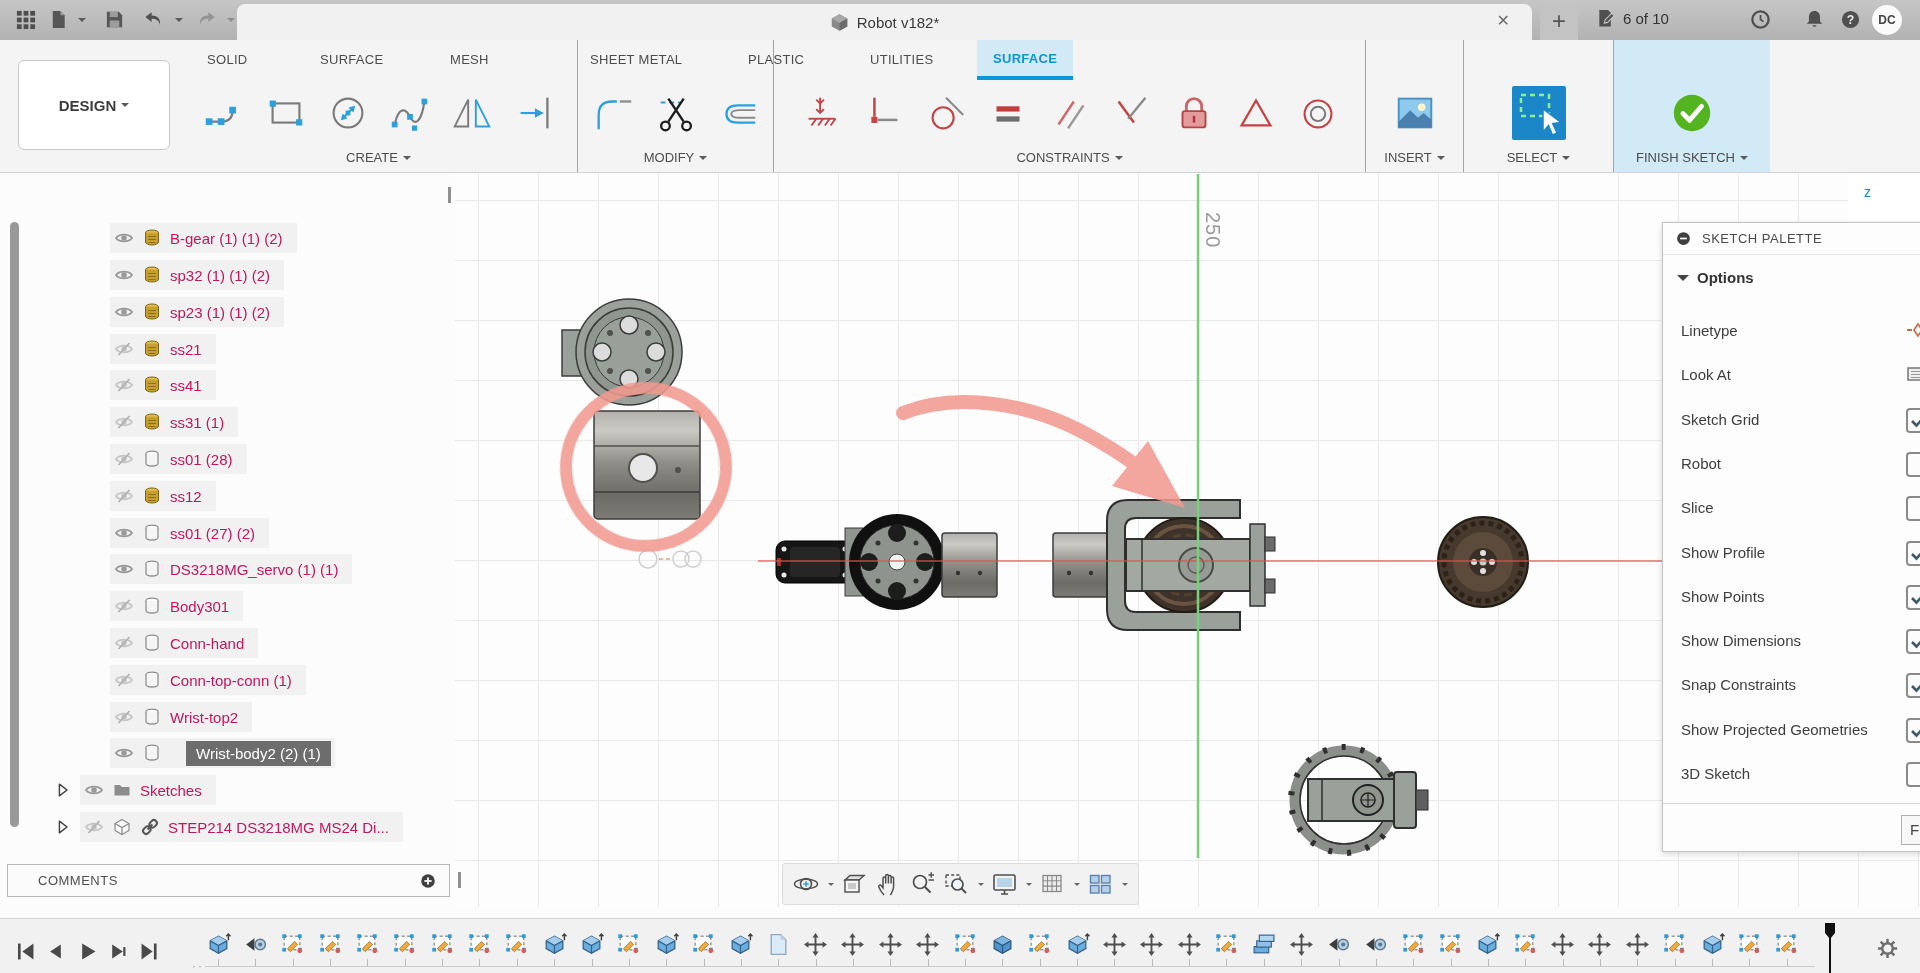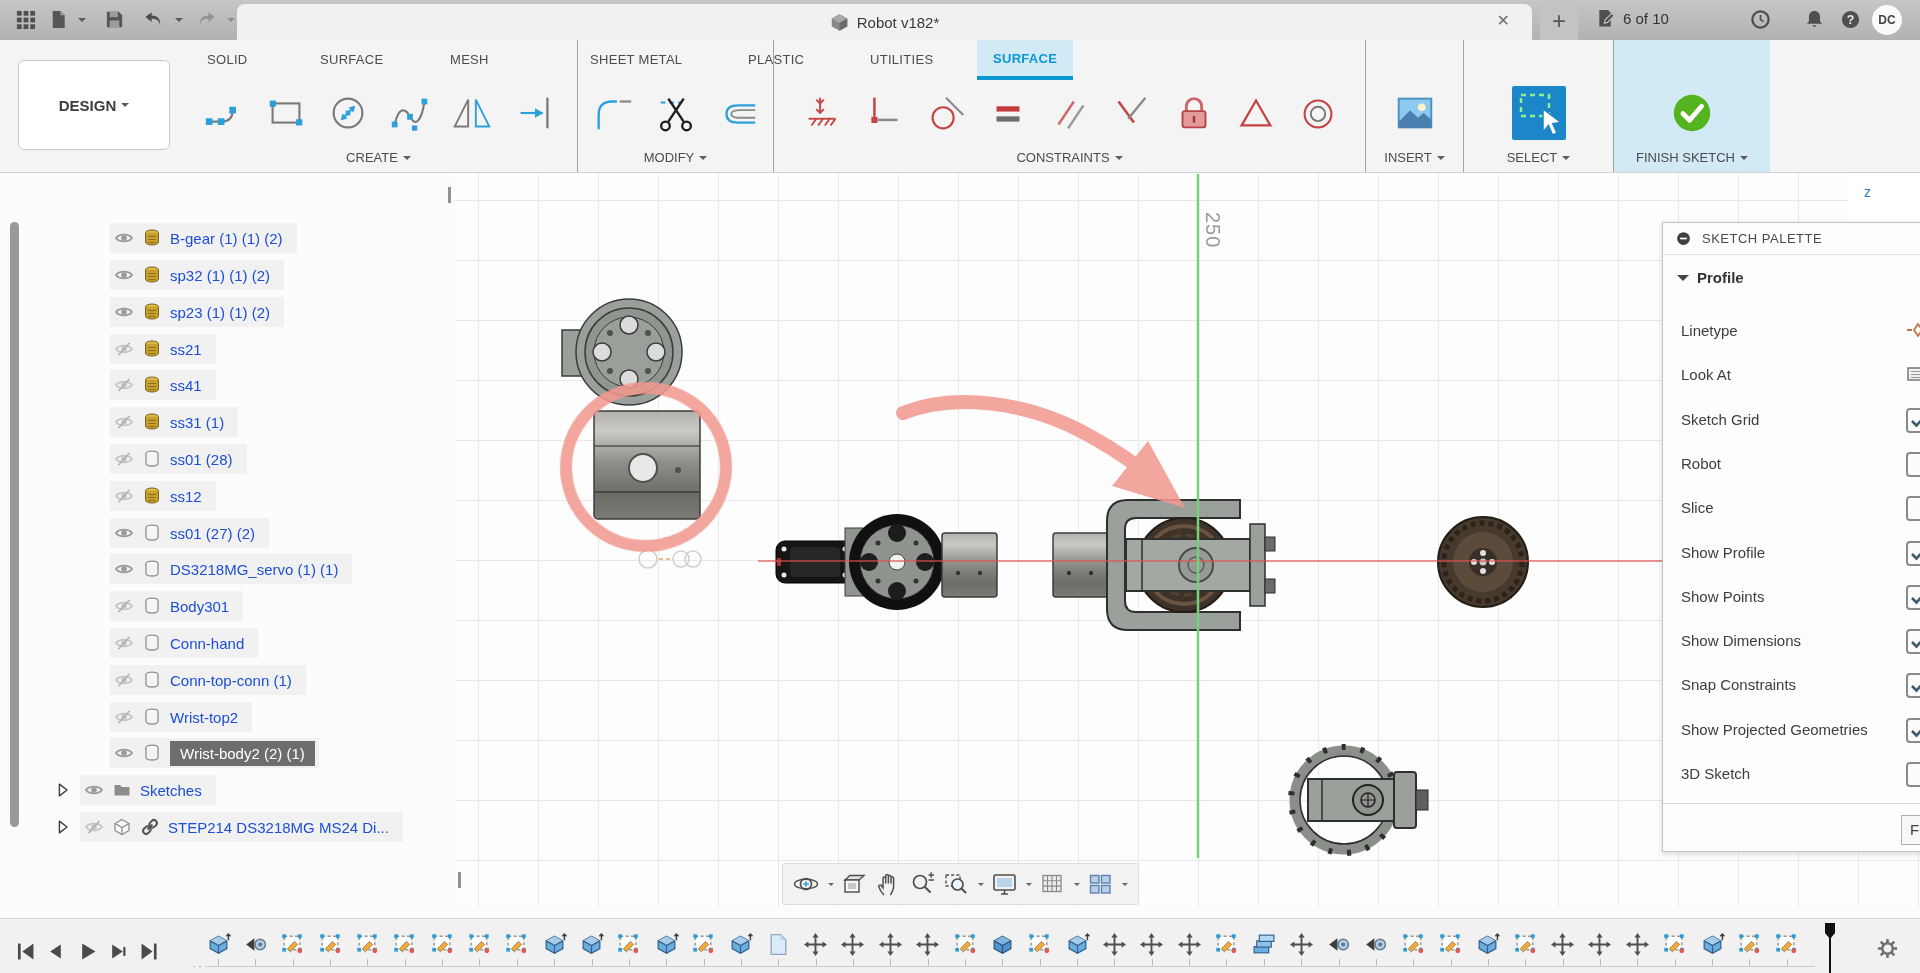--- a/index.html
+++ b/index.html
@@ -66,7 +66,7 @@
   .brow{position:absolute;height:30px;display:flex;align-items:center;}
   .rowbg{display:inline-flex;align-items:center;background:#f1f1f1;height:30px;
          padding:0 14px 0 4px;gap:8px;}
-  .brow .lbl{font-size:15px;color:#1d4ed8;white-space:nowrap;cursor:default;}
+  .brow .lbl{font-size:15px;color:#be185d;white-space:nowrap;cursor:default;}
   .brow .lbl.sel{background:#6d6d6d;color:#fff;padding:4px 10px;margin:0 -10px 0 0;}
   .tri{width:18px;height:18px;margin-right:8px;cursor:pointer;}
   .eye{width:20px;height:20px;cursor:pointer;}

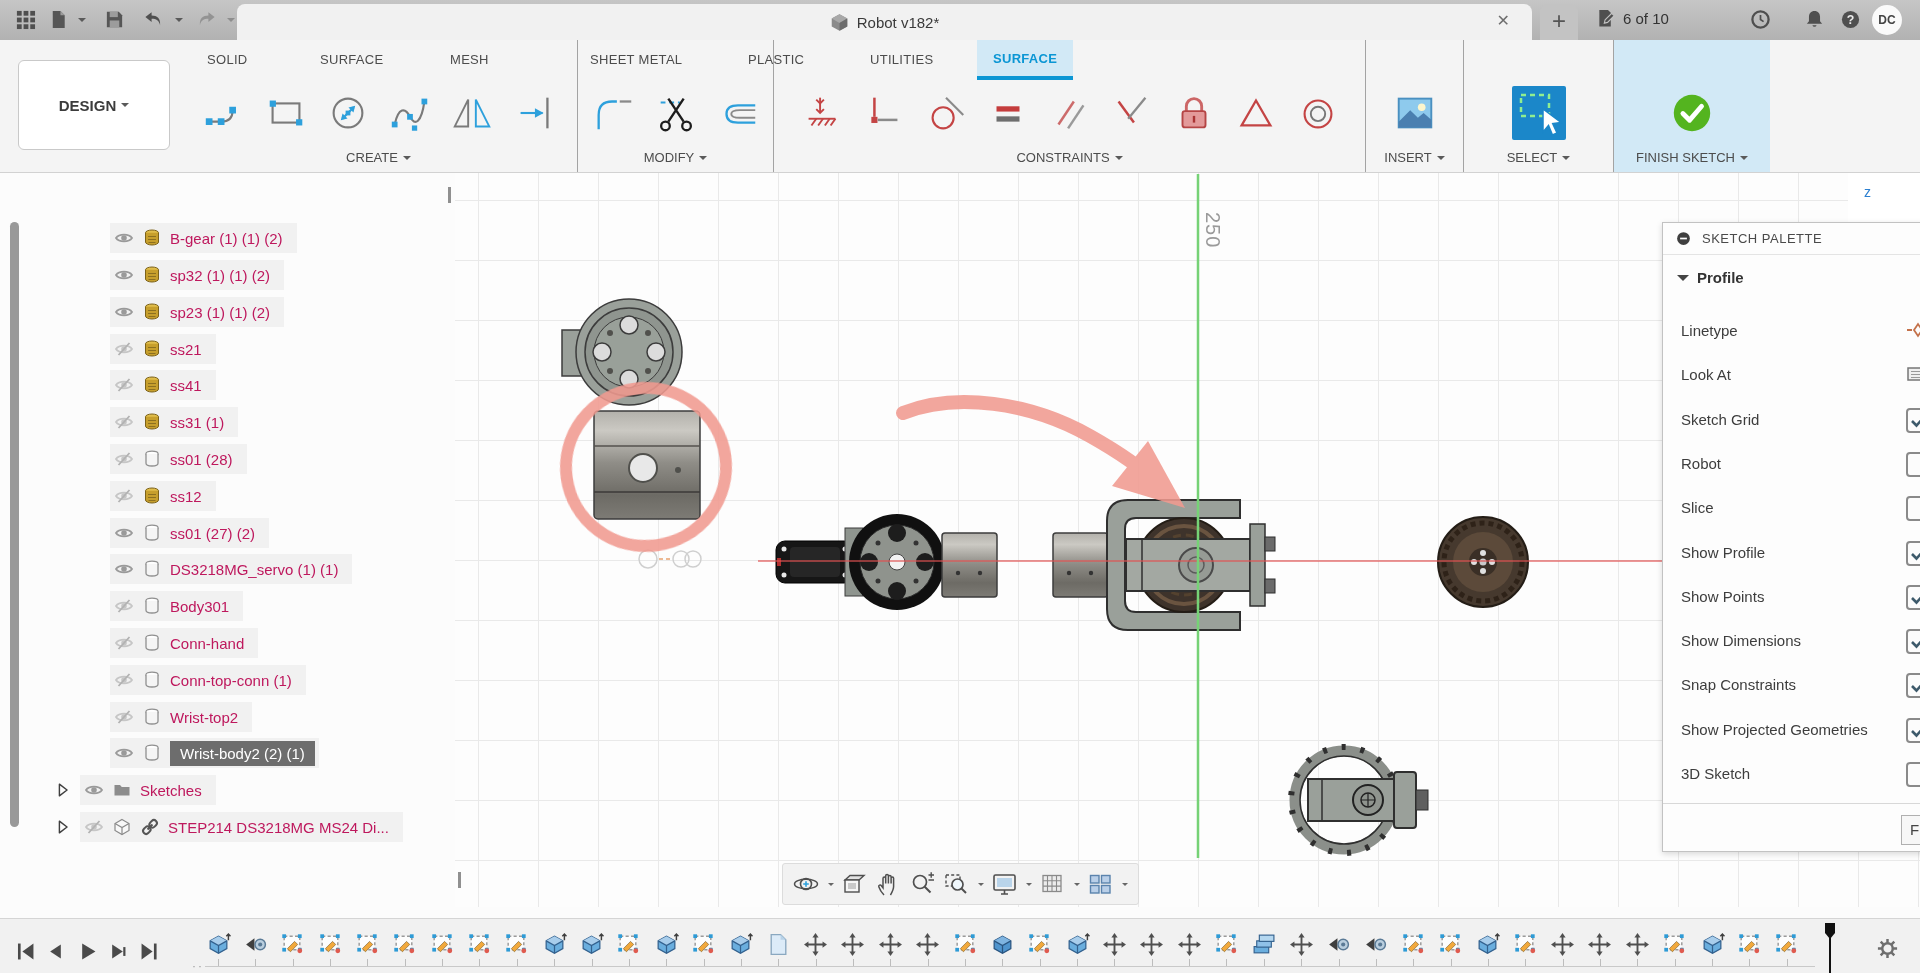--- a/index.html
+++ b/index.html
@@ -825,7 +825,7 @@
     </div>
     <div id="palette-options">
       <span class="opt-car"></span>
-      <span>Profile</span>
+      <span>Options</span>
     </div>
     <div id="palette-rows">
         <div class="prow" style="top: 94px;">

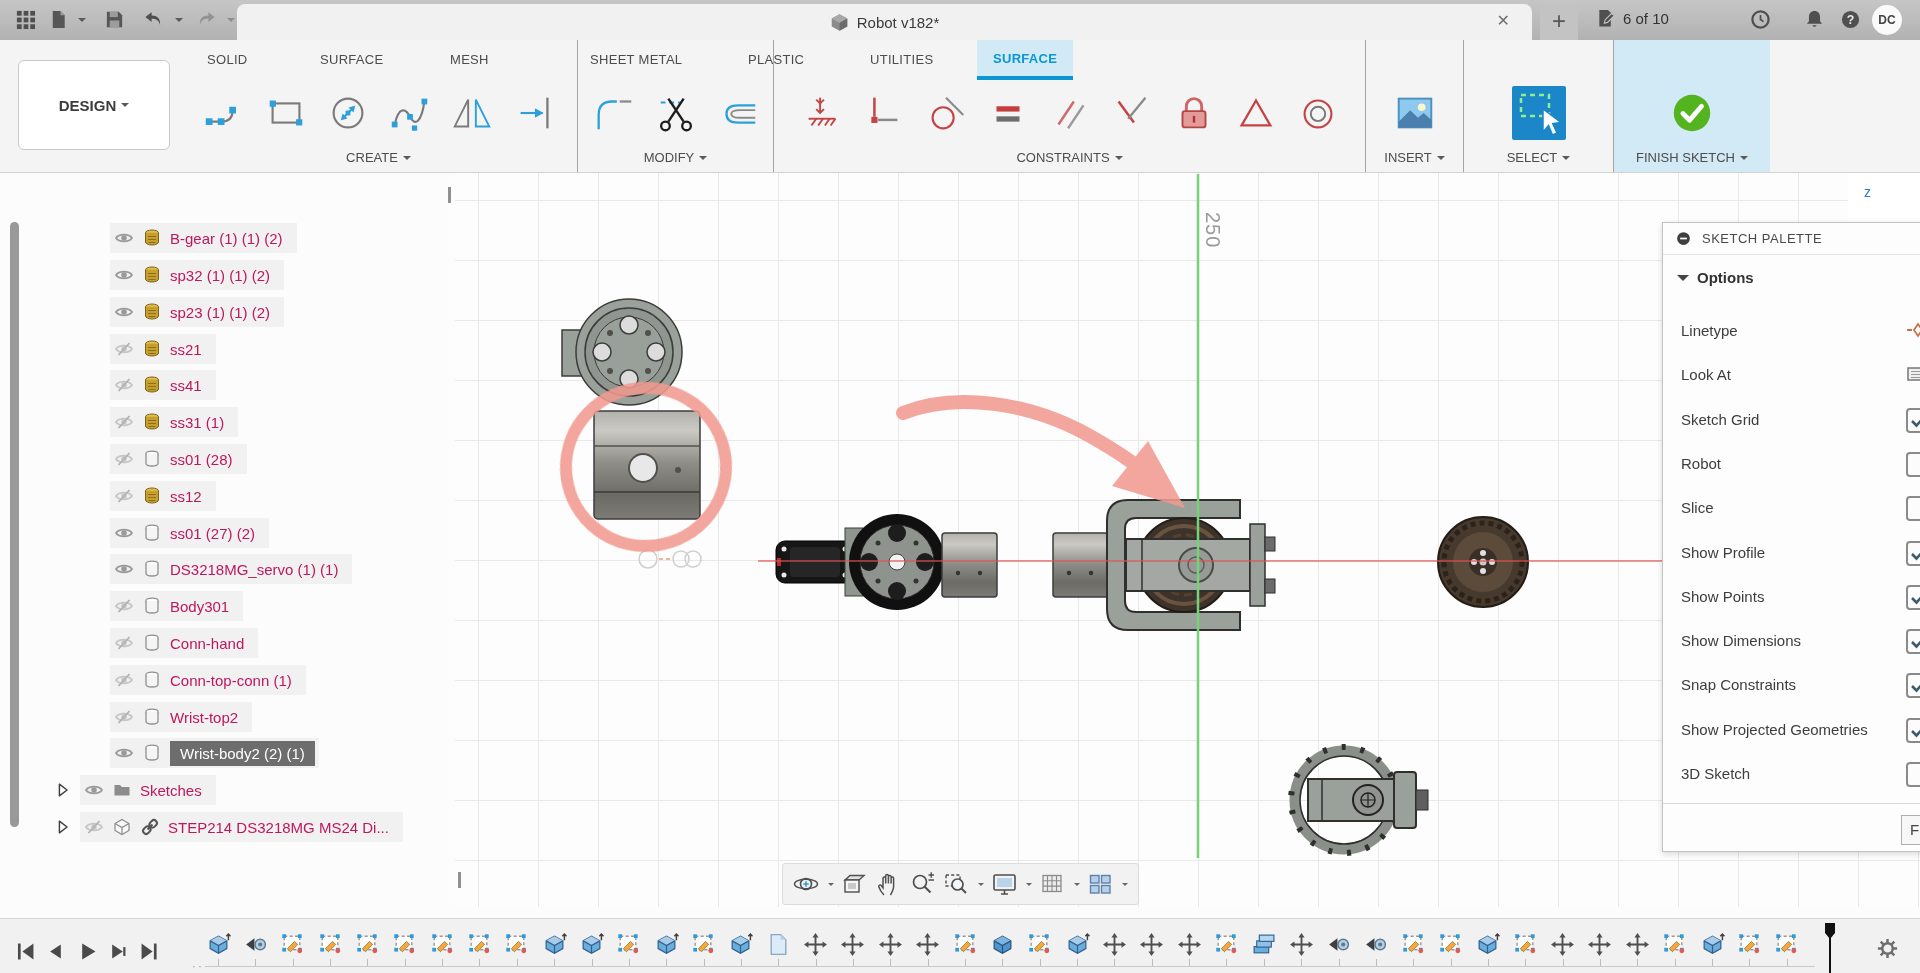--- a/index.html
+++ b/index.html
@@ -67,7 +67,7 @@
   .rowbg{display:inline-flex;align-items:center;background:#f1f1f1;height:30px;
          padding:0 14px 0 4px;gap:8px;}
   .brow .lbl{font-size:15px;color:#be185d;white-space:nowrap;cursor:default;}
-  .brow .lbl.sel{background:#6d6d6d;color:#fff;padding:4px 10px;margin:0 -10px 0 0;}
+  .brow .lbl.sel{background:#6d6d6d;color:#fff;padding:4px 10px;margin:0 -10px 0 16px;}
   .tri{width:18px;height:18px;margin-right:8px;cursor:pointer;}
   .eye{width:20px;height:20px;cursor:pointer;}
   .cicon{width:20px;height:20px;}

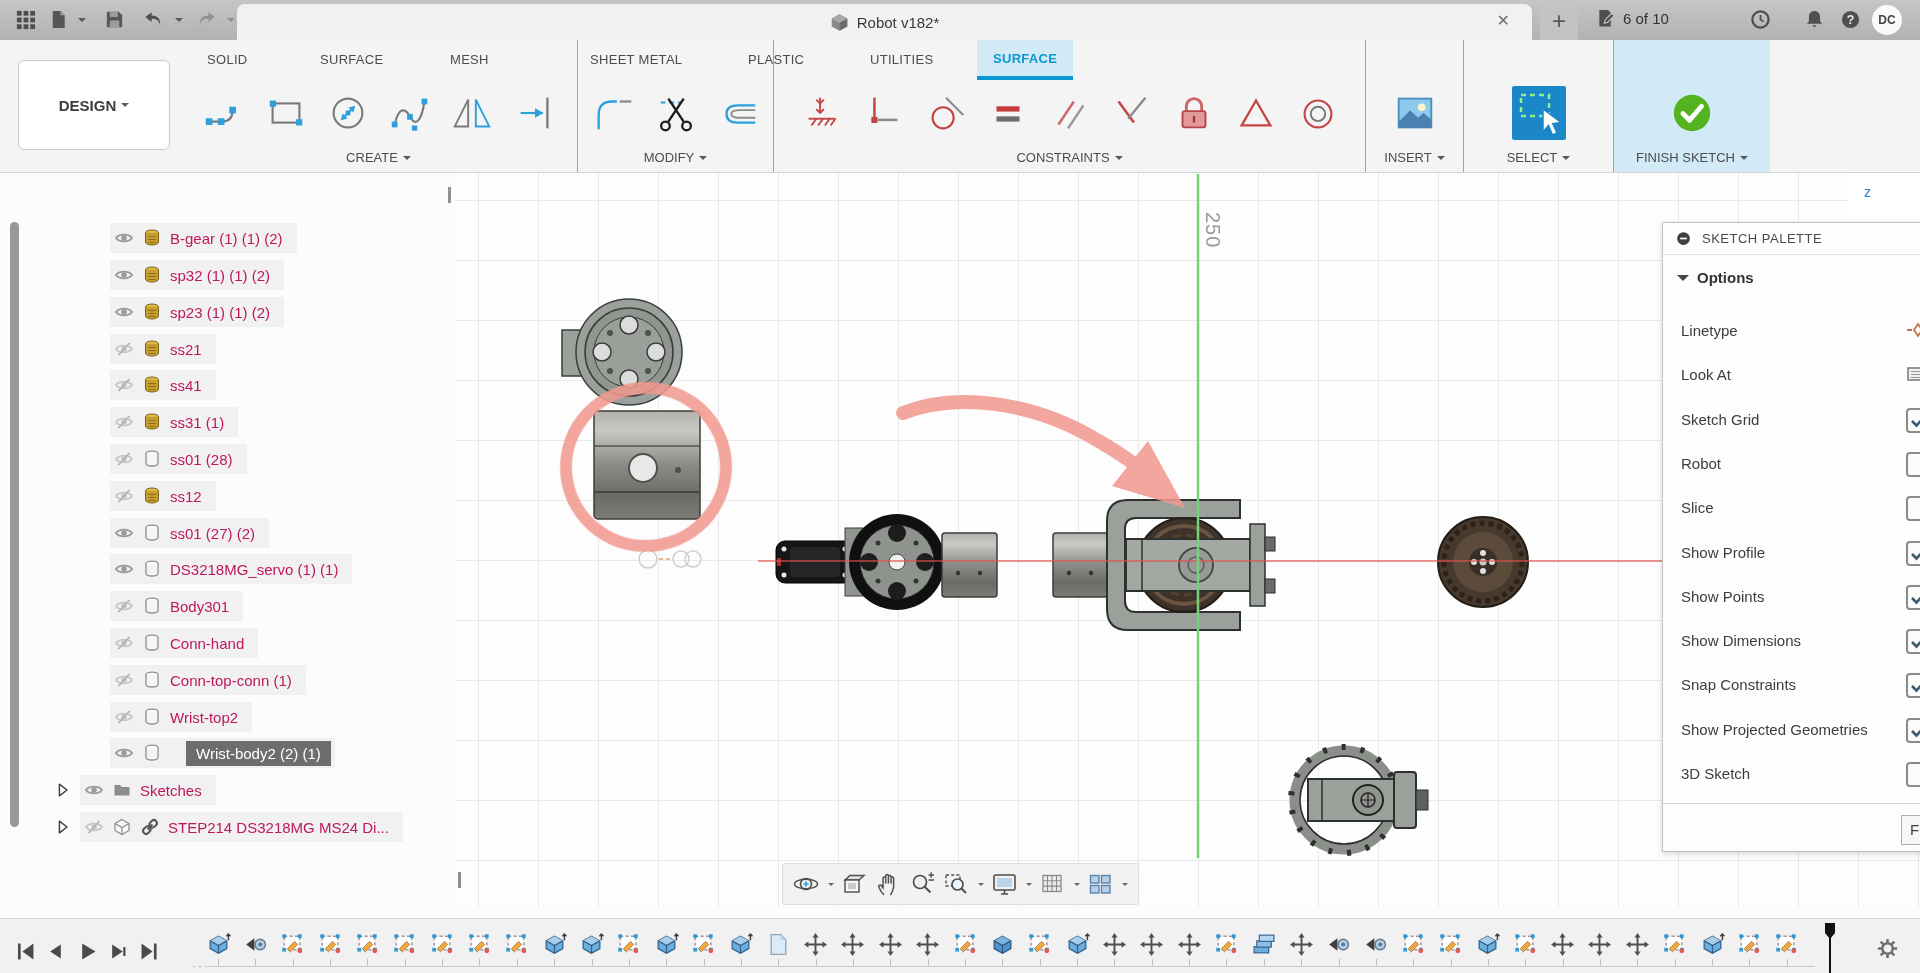--- a/index.html
+++ b/index.html
@@ -811,6 +811,16 @@
       </div>
     </div>
 
+  <div class="panel-hdr" style="left:7px;top:864px;width:443px;height:33px;padding:0 12px 0 30px">
+    <span>COMMENTS</span>
+    <span class="icn" style="width:18px;height:18px;margin-left:auto">
+        <svg viewBox="0 0 20 20">
+          <circle cx="10" cy="10" r="7.5" fill="#3f3f3f"></circle>
+          <rect x="6" y="9" width="8" height="2" fill="#fff"></rect>
+          <rect x="9" y="6" width="2" height="8" fill="#fff"></rect>
+        </svg>
+      </span>
+  </div>
   <span class="grip" style="left:458px;top:872px"></span>
 
   <div id="palette">

